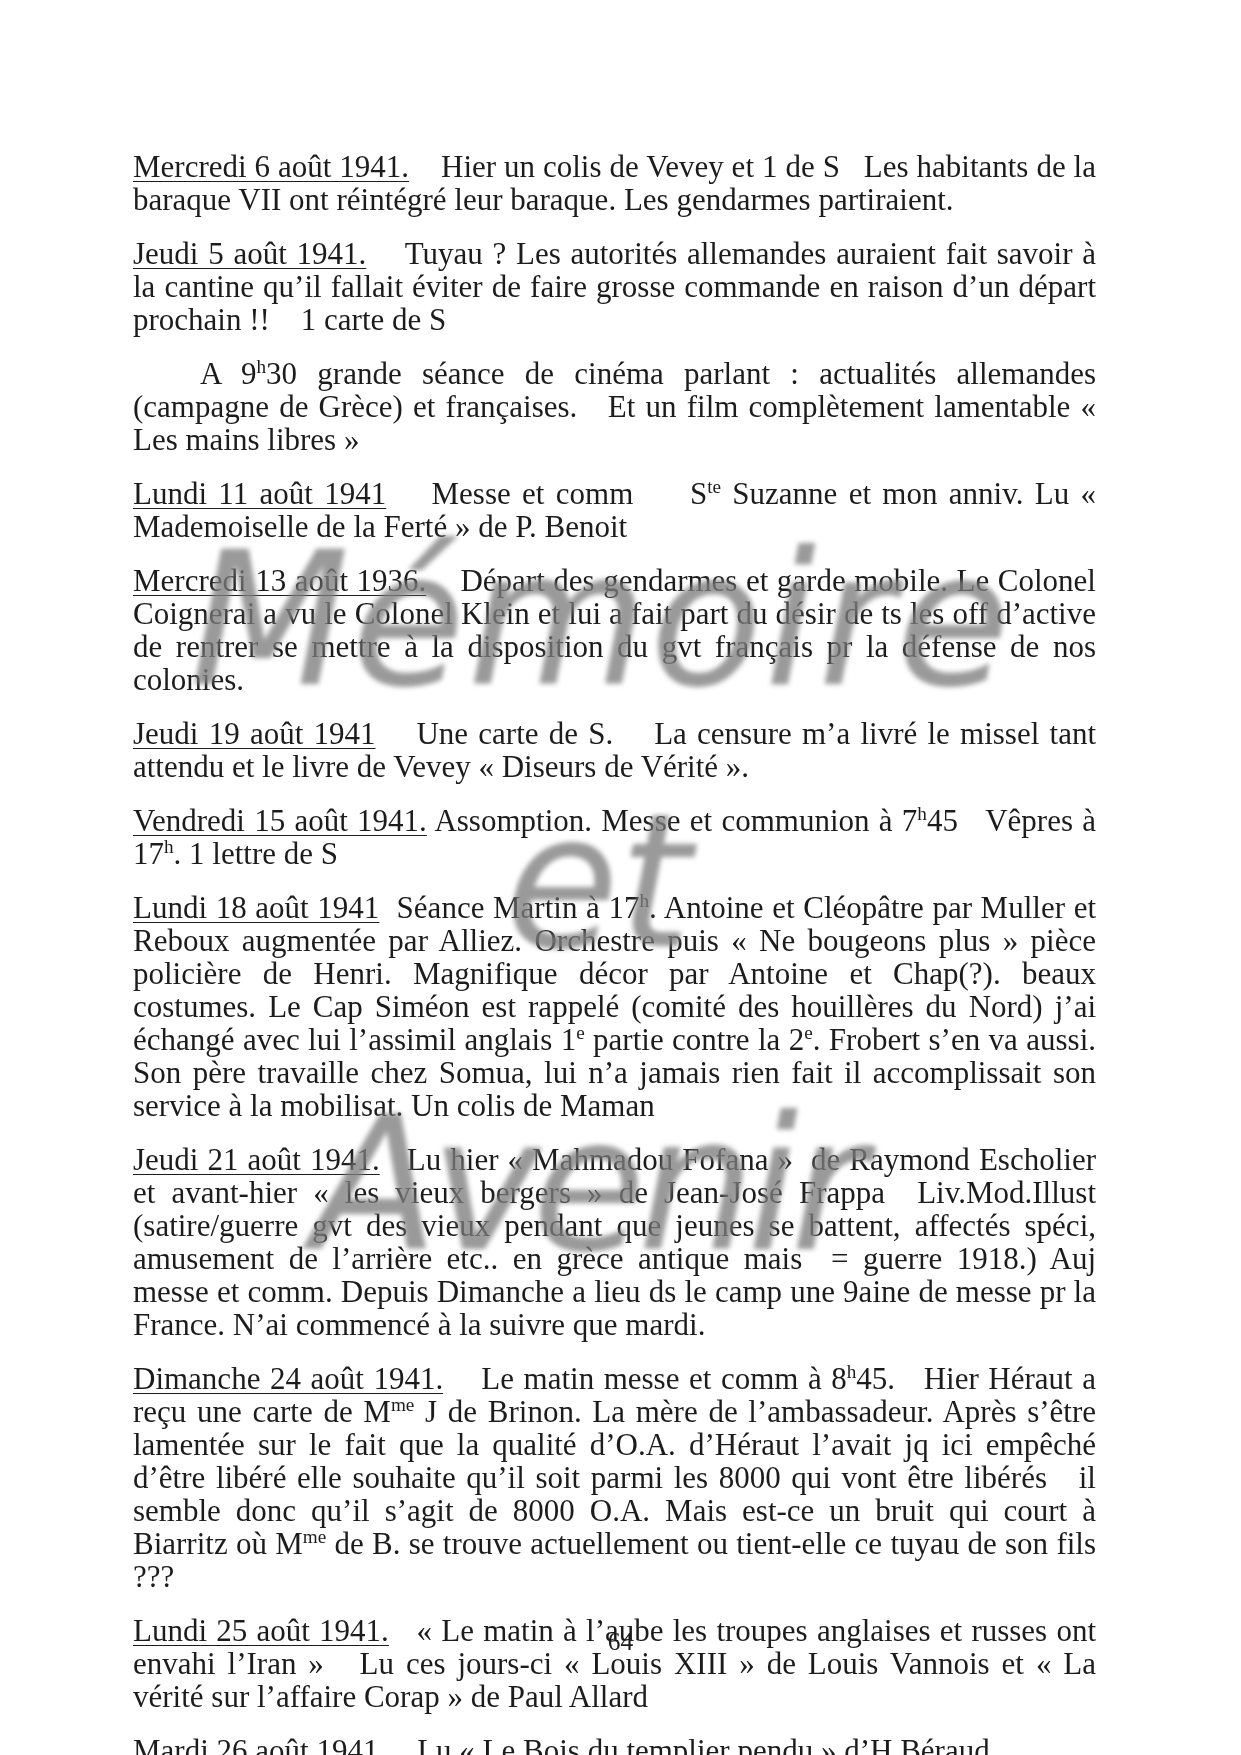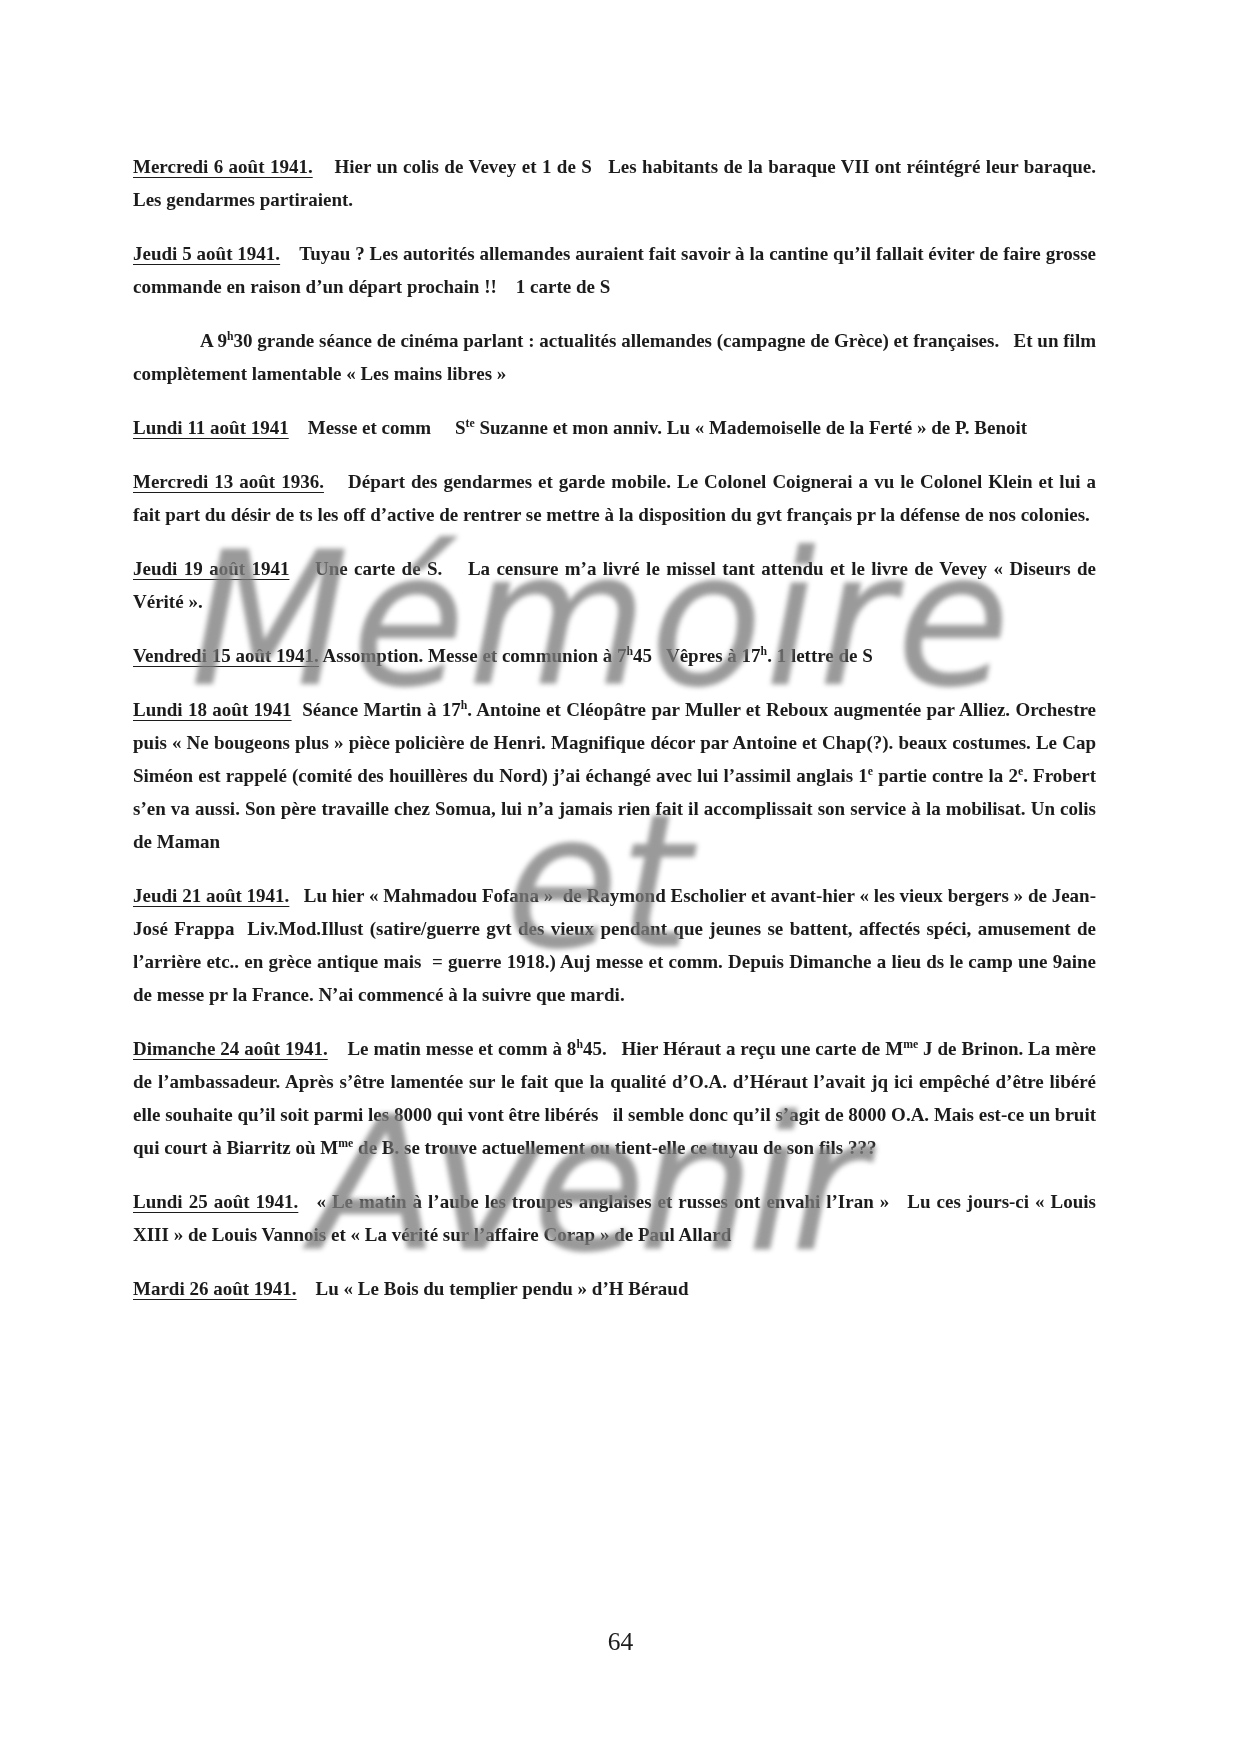--- a/index.html
+++ b/index.html
@@ -19,11 +19,10 @@
   }
   p.entry {
     margin:0 12px 21px 0;
-    font-size:19px;
+    font-size:31px;
     line-height:33px;
     text-align:justify;
     text-justify:inter-word;
-    font-weight:bold;
   }
   p.entry.indent { text-indent:67px; }
   .date {

